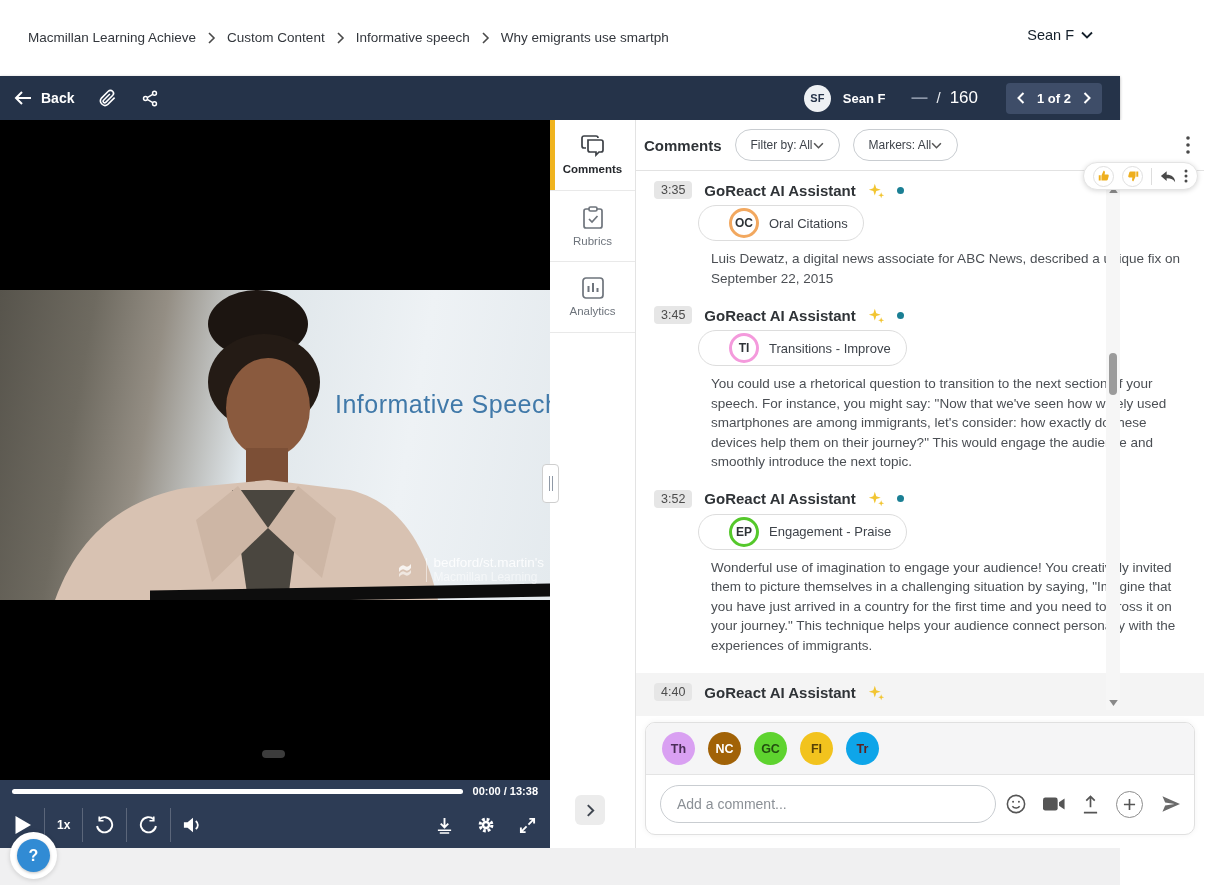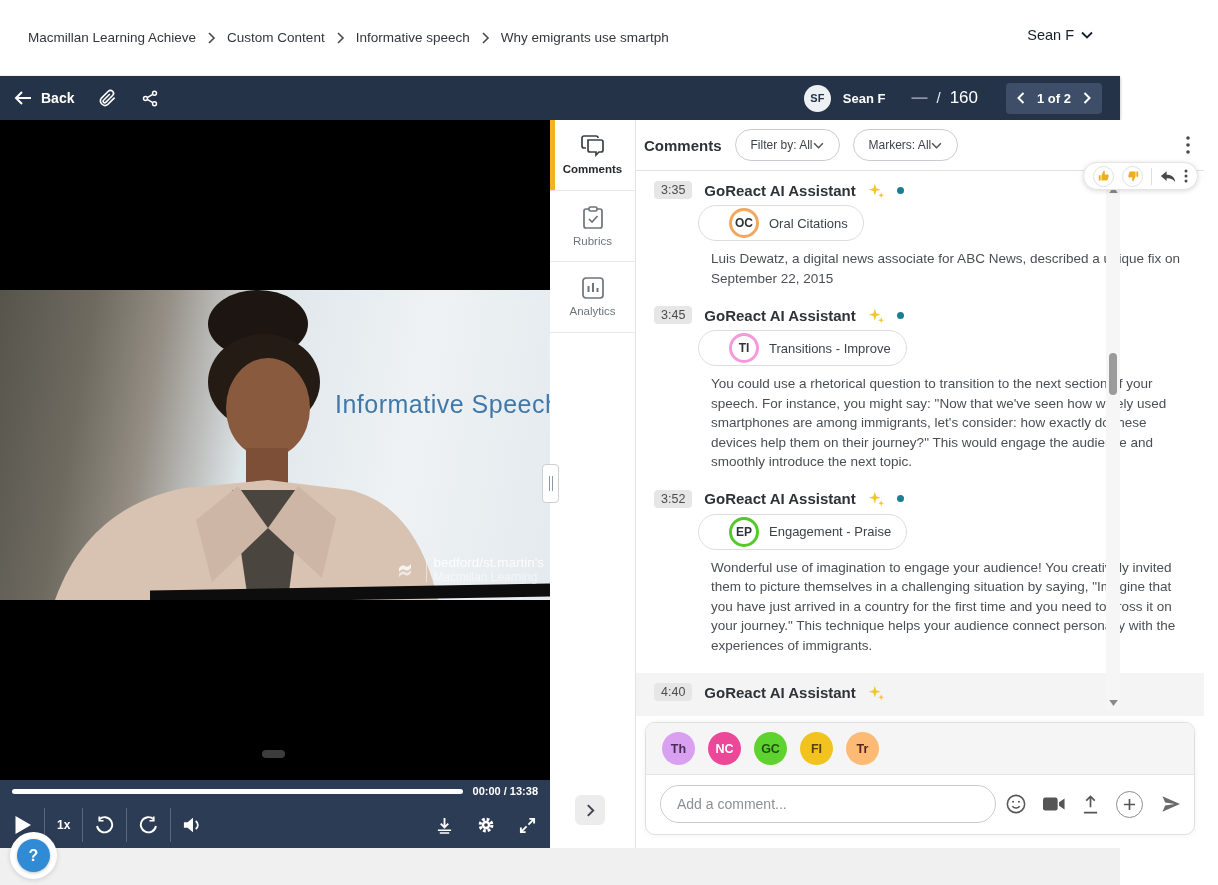--- a/index.html
+++ b/index.html
@@ -501,7 +501,7 @@
     <div class="composer-card">
       <div class="chips-row">
         <span class="chip" style="background: rgb(217, 160, 242); color: rgb(74, 45, 87); text-align: center;">Th</span>
-        <span class="chip" style="background: #ec4899; color: rgb(255, 255, 255);">NC</span>
+        <span class="chip" style="background: #a16207; color: rgb(255, 255, 255);">NC</span>
         <span class="chip" style="background: rgb(94, 211, 47); color: rgb(35, 77, 16);">GC</span>
         <span class="chip" style="background: rgb(242, 195, 30); color: rgb(87, 66, 7);">FI</span>
         <span class="chip" style="background: #fdba74; color: rgb(92, 34, 34);">Tr</span>

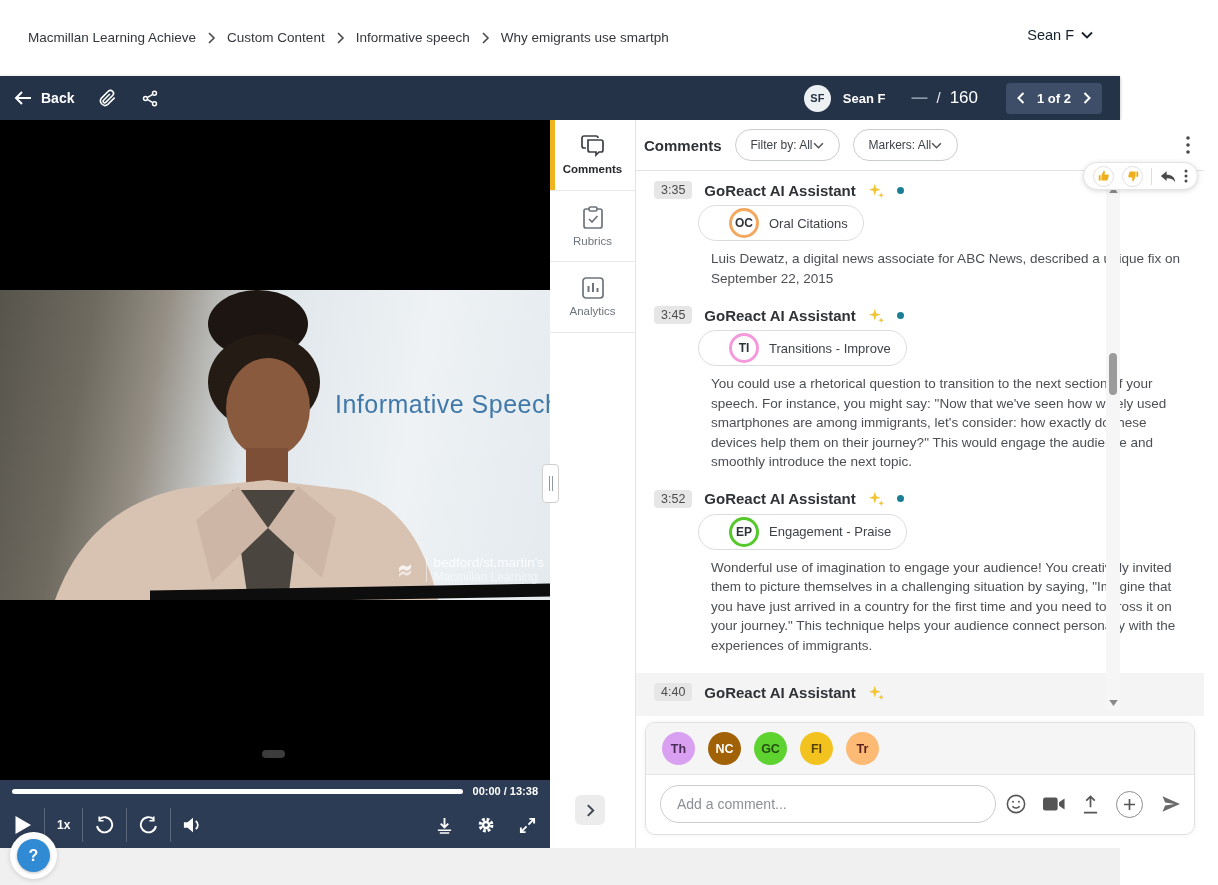--- a/index.html
+++ b/index.html
@@ -504,7 +504,7 @@
         <span class="chip" style="background: #a16207; color: rgb(255, 255, 255);">NC</span>
         <span class="chip" style="background: rgb(94, 211, 47); color: rgb(35, 77, 16);">GC</span>
         <span class="chip" style="background: rgb(242, 195, 30); color: rgb(87, 66, 7);">FI</span>
-        <span class="chip" style="background: #fdba74; color: rgb(92, 34, 34);">Tr</span>
+        <span class="chip" style="background: #0ea5e9; color: rgb(92, 34, 34);">Tr</span>
       </div>
       <div class="composer-row">
         <input class="comment-input" type="text" placeholder="Add a comment..." style="">

